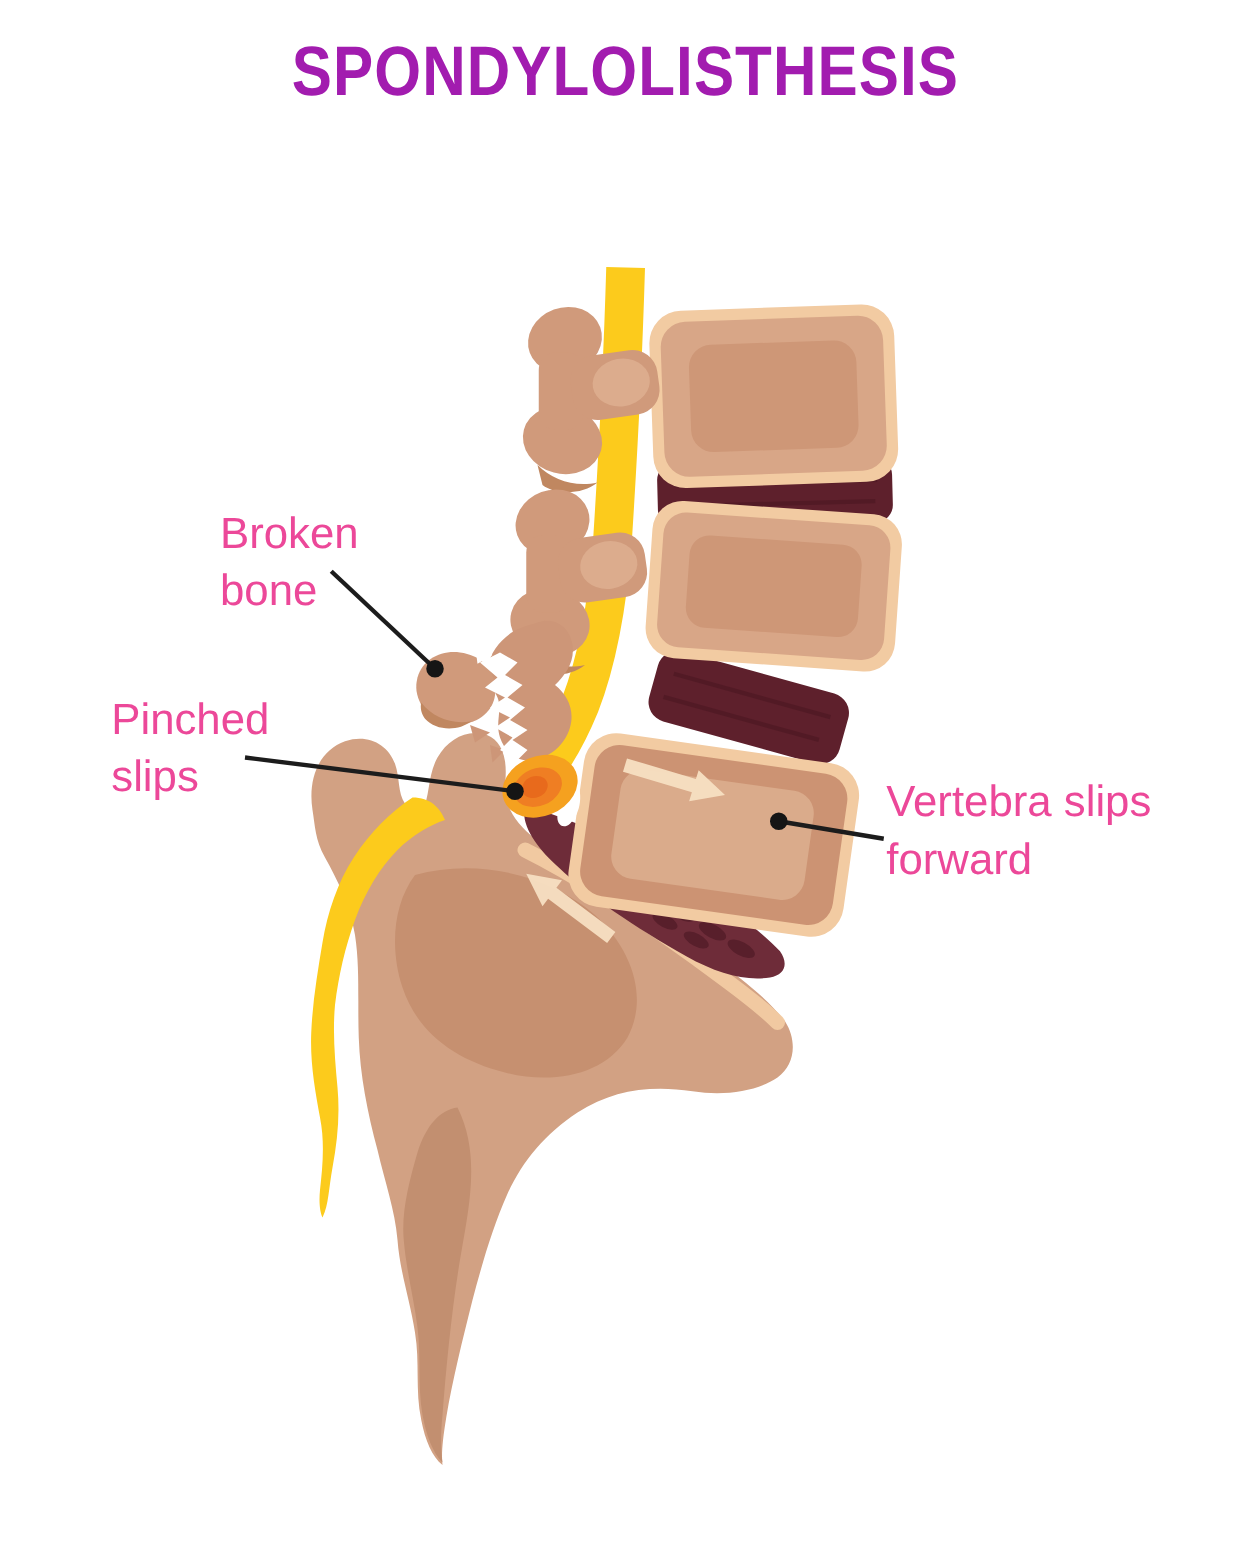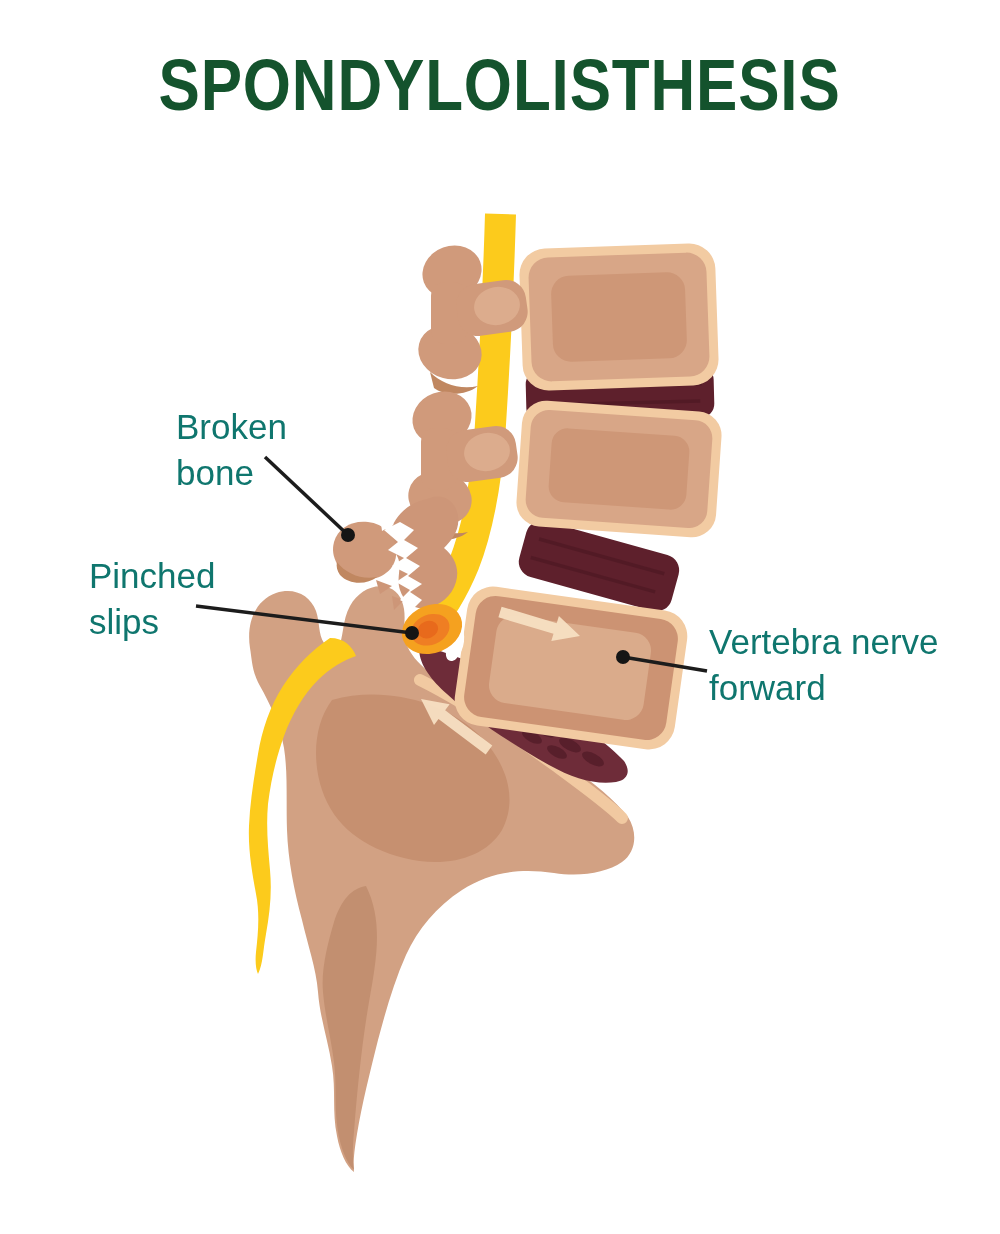--- a/index.html
+++ b/index.html
@@ -9,8 +9,8 @@
   }
   .art{position:absolute;left:0;top:0;width:1000px;height:1234px;}
   .title{
-    position:absolute;left:0;right:0;top:44px;text-align:center;
-    font-size:72px;font-weight:700;color:#14532d;letter-spacing:1px;
+    position:absolute;left:0;right:0;top:24px;text-align:center;
+    font-size:56px;font-weight:700;color:#a21caf;letter-spacing:1px;
   }
   .title .squeeze{display:inline-block;transform:scaleX(.86);transform-origin:center;white-space:nowrap;}
   .label{

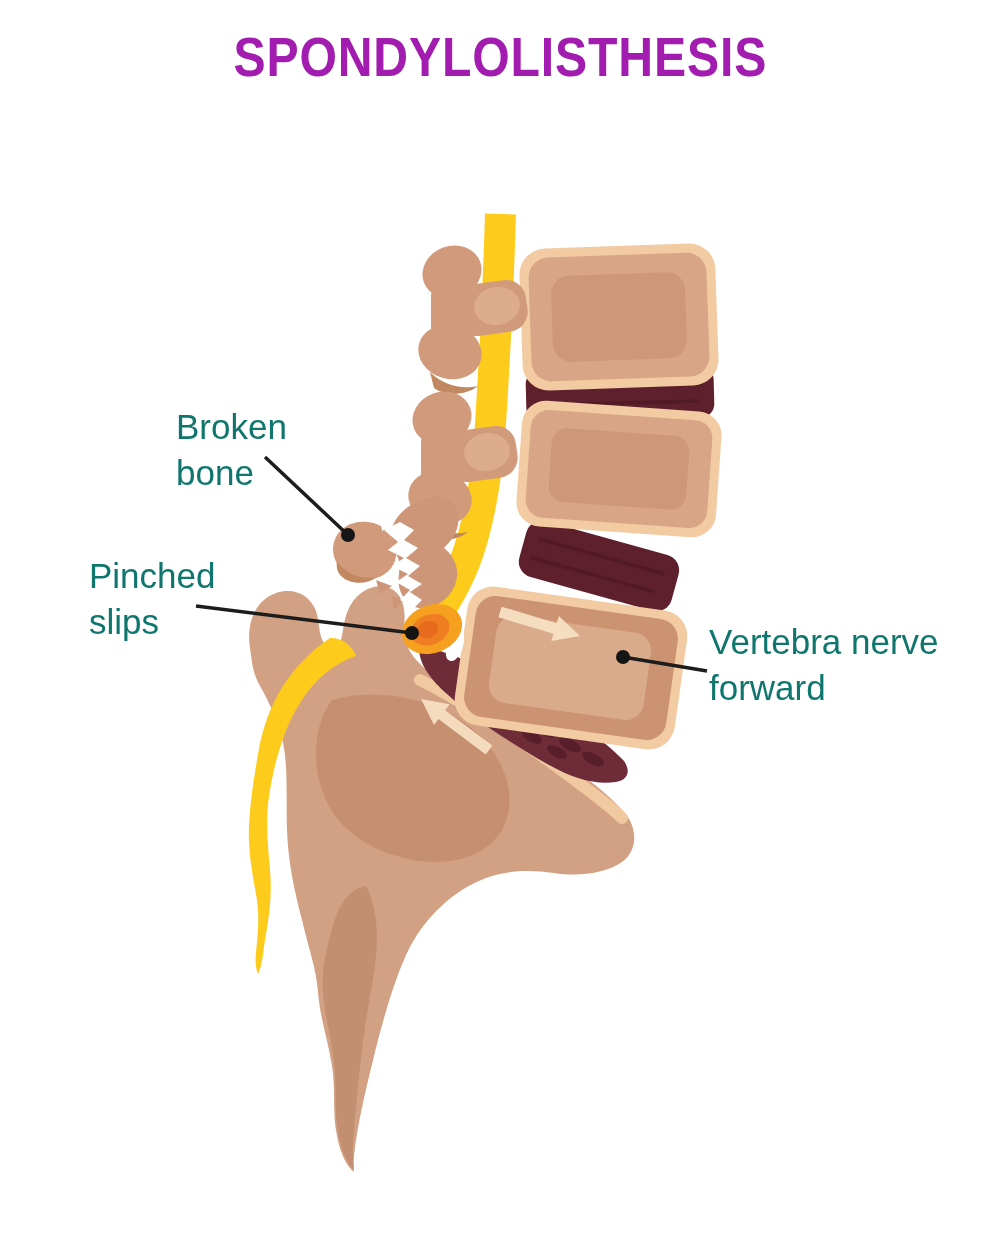--- a/index.html
+++ b/index.html
@@ -14,7 +14,7 @@
   }
   .title .squeeze{display:inline-block;transform:scaleX(.86);transform-origin:center;white-space:nowrap;}
   .label{
-    position:absolute;font-size:35px;line-height:46px;color:#0f766e;
+    position:absolute;font-size:35px;line-height:46px;color:#ec4899;
     white-space:pre-line;font-weight:400;
   }
   #label-broken{left:176px;top:404px;}

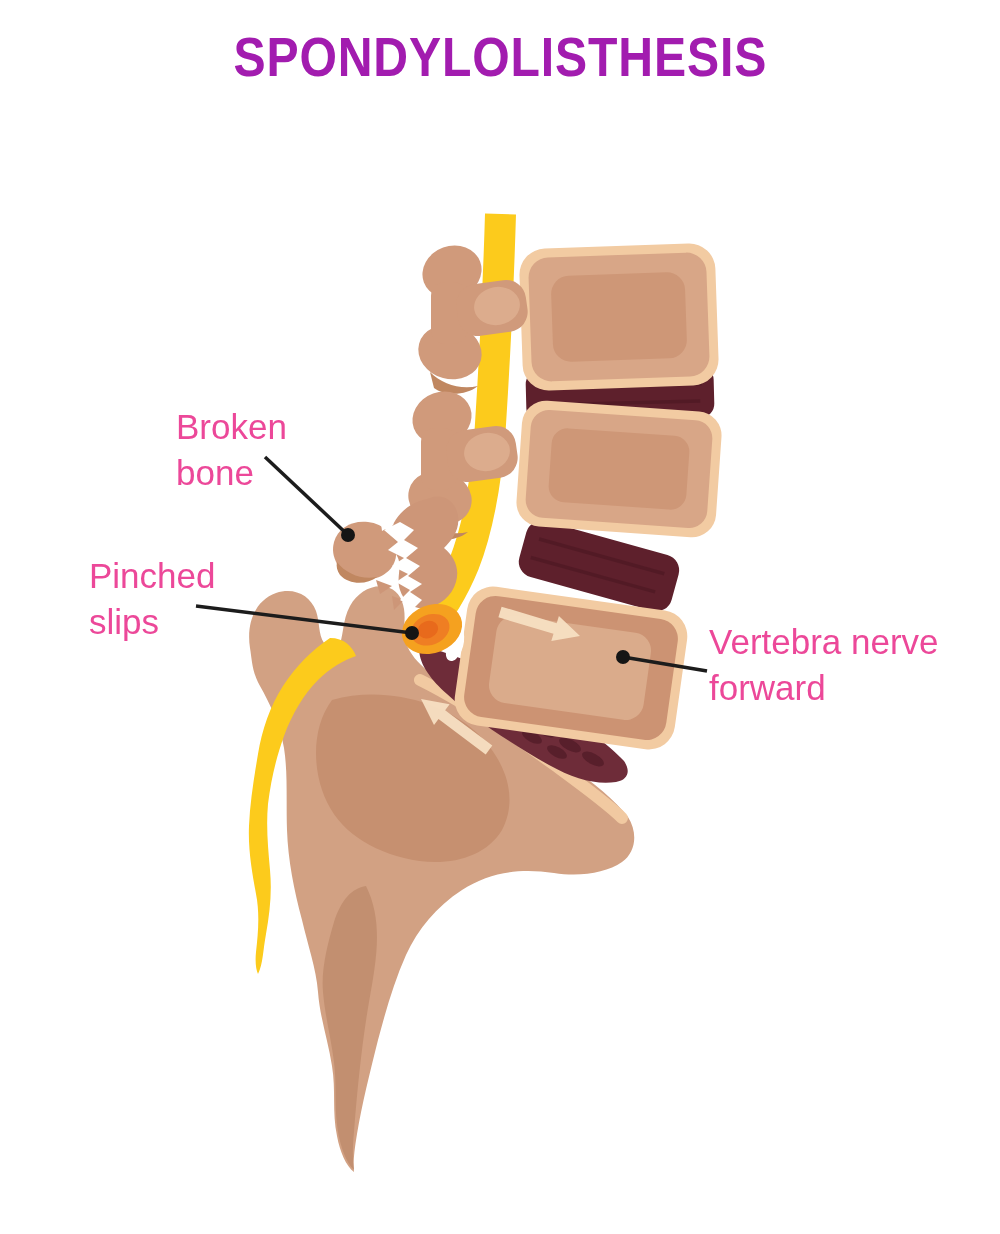--- a/index.html
+++ b/index.html
@@ -184,7 +184,7 @@
   <div class="label" id="label-pinched">Pinched
 slips</div>
 
-  <div class="label" id="label-vertebra">Vertebra nerve
+  <div class="label" id="label-vertebra">Vertebra slips
 forward</div>
 
 </div>

